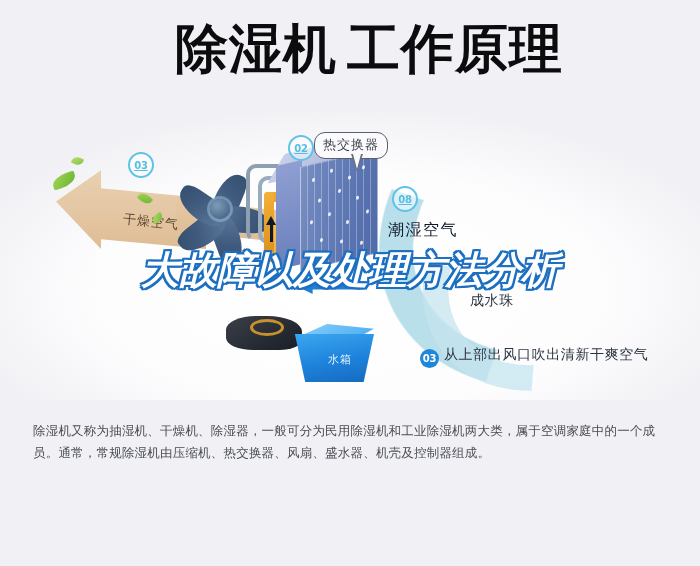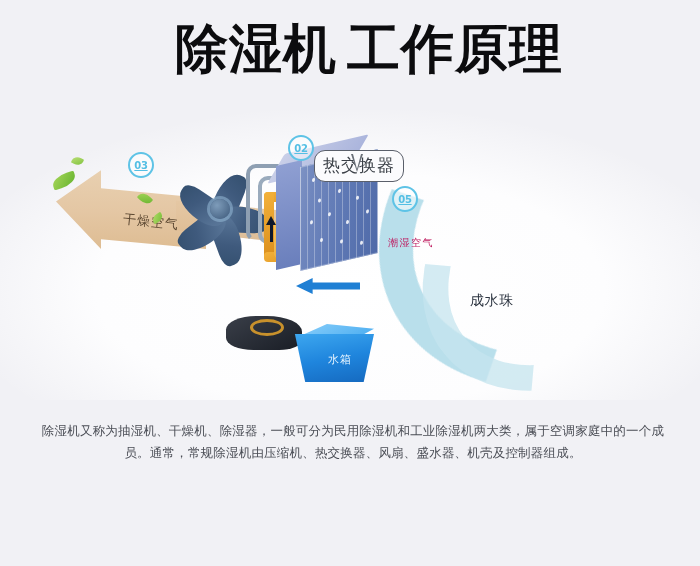--- a/index.html
+++ b/index.html
@@ -277,12 +277,12 @@
 
   
   .callout {
-    position: absolute; left: 314px; top: 40px;
+    position: absolute; left: 314px; top: 22px;
     padding: 3px 8px 4px;
     border: 1.5px solid #5a5f6a;
     border-radius: 11px;
     background: #fbfbfd;
-    font-size: 17px; color: #3b4047;
+    font-size: 13px; color: #3b4047;
     letter-spacing: 1px;
     white-space: nowrap;
     font-family: "DejaVu Sans", "Liberation Sans", sans-serif;

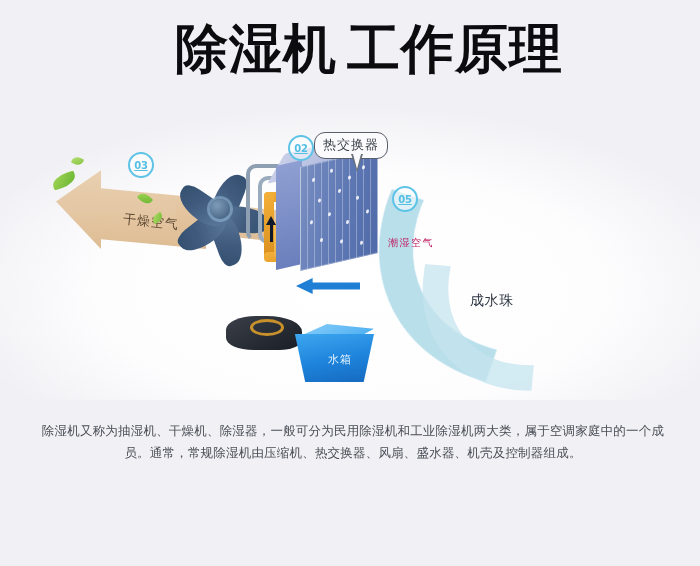--- a/index.html
+++ b/index.html
@@ -454,7 +454,7 @@
 
     <div class="badge outline b03">03</div>
     <div class="badge outline b02">02</div>
-    <div class="badge outline b01">05</div>
+    <div class="badge outline b01">08</div>
 
     <div class="callout">热交换器</div>
     <div class="callout-tail"></div>

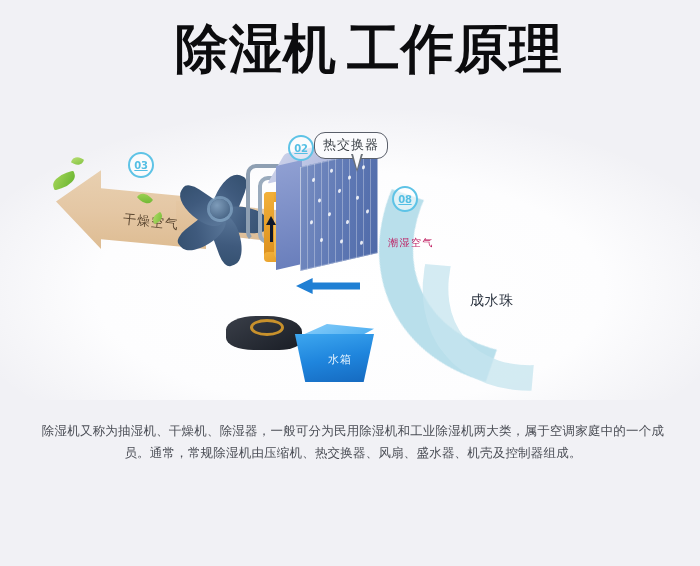--- a/index.html
+++ b/index.html
@@ -304,8 +304,8 @@
   }
 
   .label-humid {
-    position: absolute; left: 388px; top: 126px;
-    font-size: 10px; color: #be185d; letter-spacing: 1.5px;
+    position: absolute; left: 388px; top: 110px;
+    font-size: 16px; color: #0f172a; letter-spacing: 1.5px;
     font-family: "DejaVu Sans", "Liberation Sans", sans-serif;
   }
 

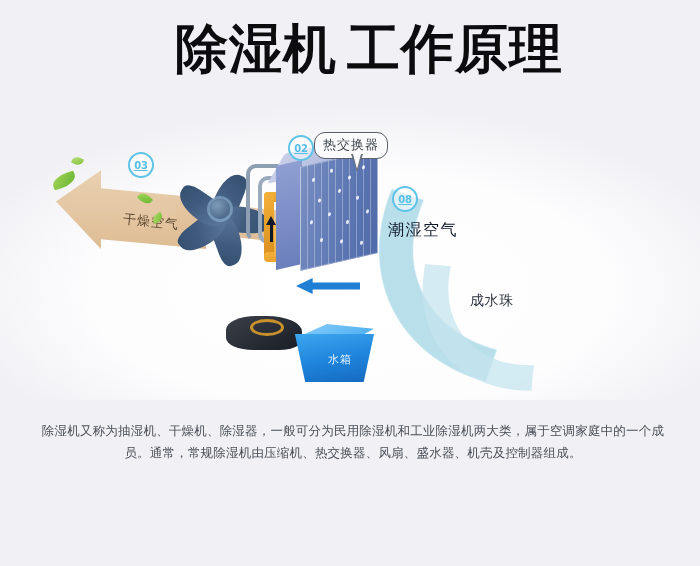--- a/index.html
+++ b/index.html
@@ -465,6 +465,7 @@
   </div>
 
   <div class="overlay">
+    <div>大故障以及处理方法分析</div>
   </div>
 
   <div class="copy">

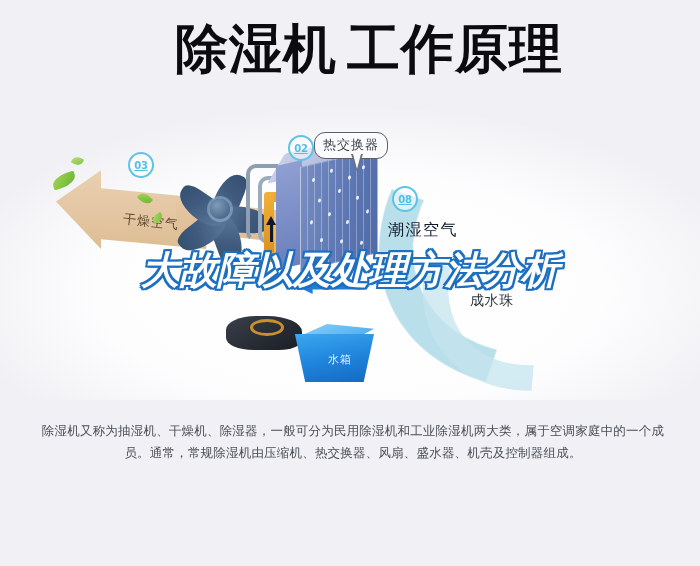--- a/index.html
+++ b/index.html
@@ -462,6 +462,7 @@
     <div class="label-humid">潮湿空气</div>
 
     <div class="note n2">成水珠</div>
+    <div class="note n3"><span class="note-badge">03</span><span>从上部出风口吹出清新干爽空气</span></div>
   </div>
 
   <div class="overlay">

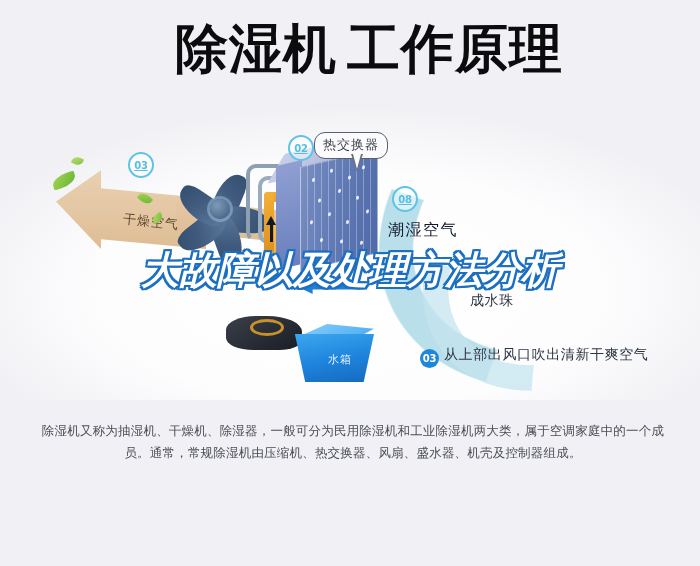--- a/index.html
+++ b/index.html
@@ -359,7 +359,6 @@
     position: absolute;
     left: 33px; top: 420px;
     width: 640px;
-    text-align: center;
   }
   .copy p {
     margin: 0 0 19px 0;

